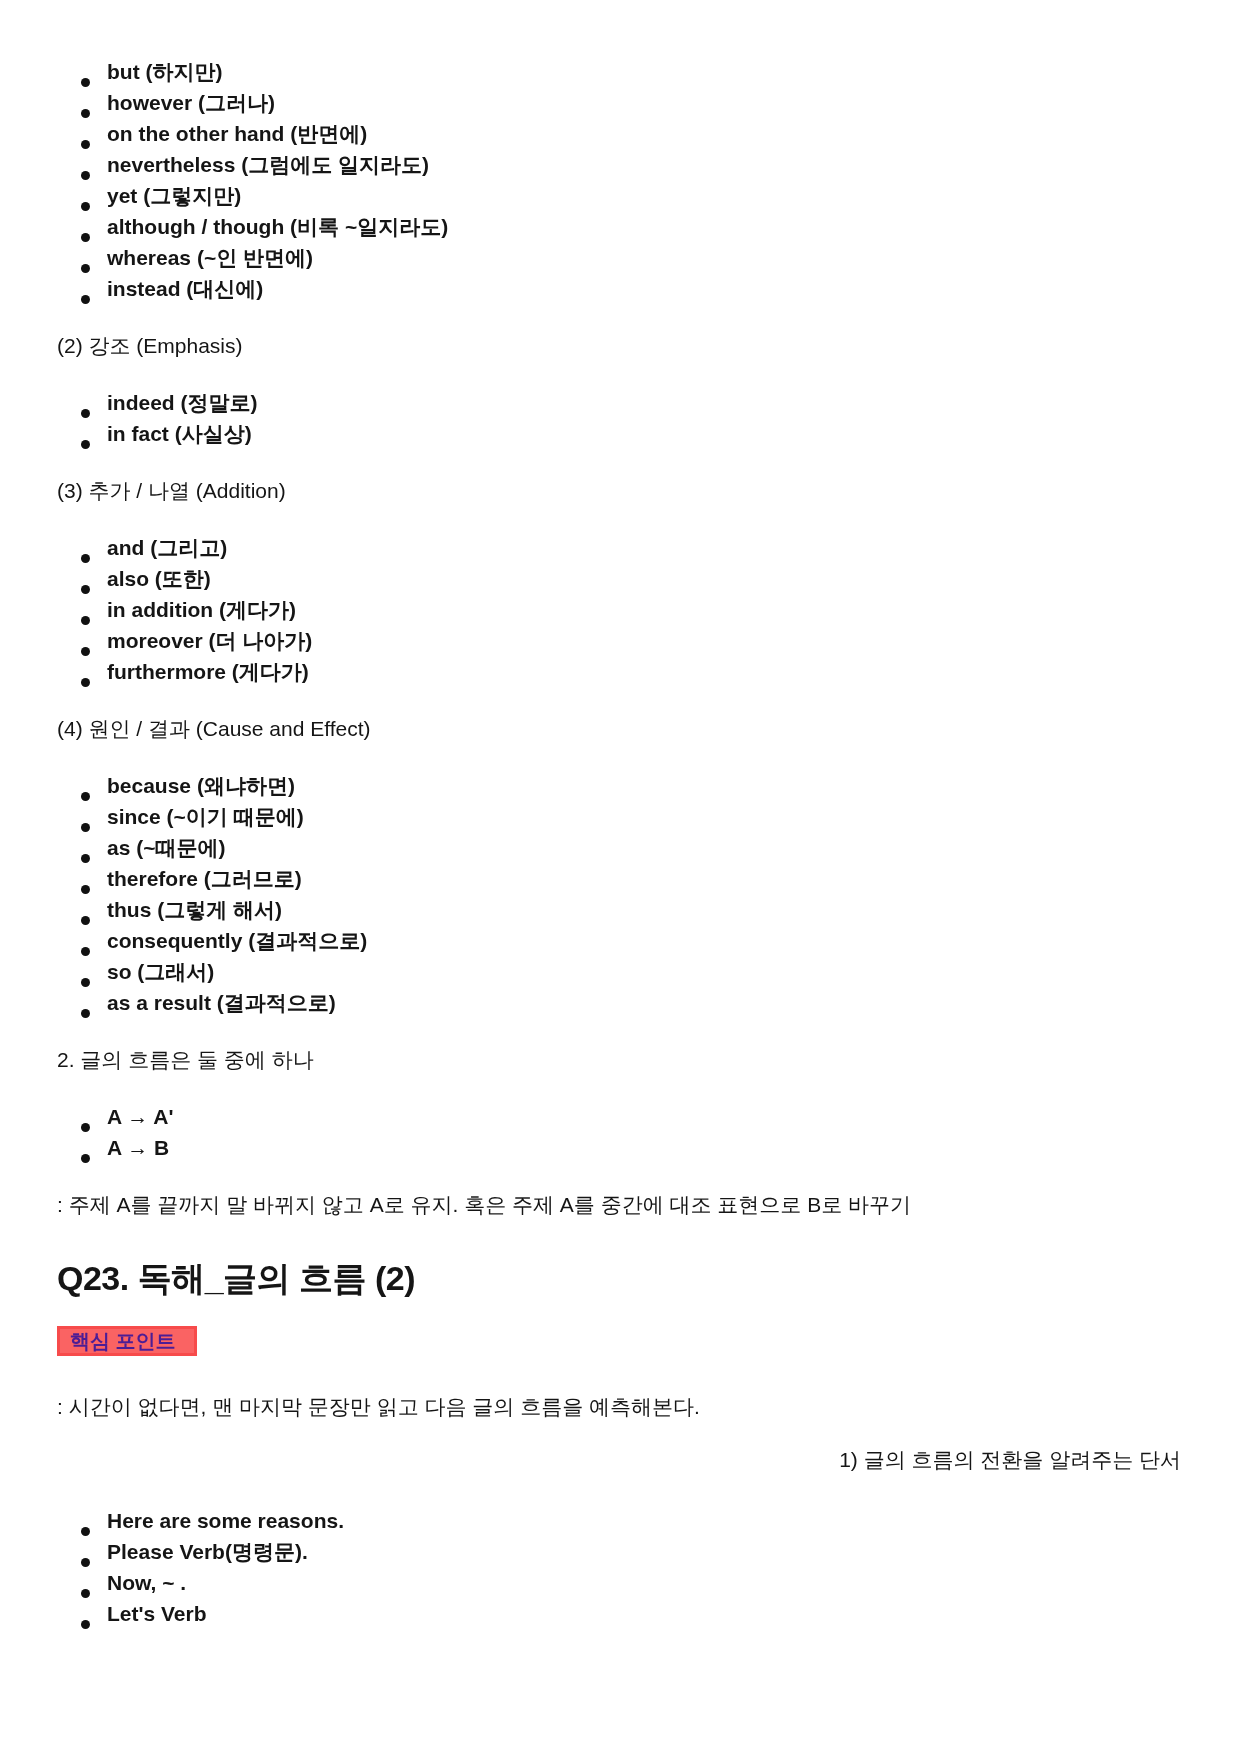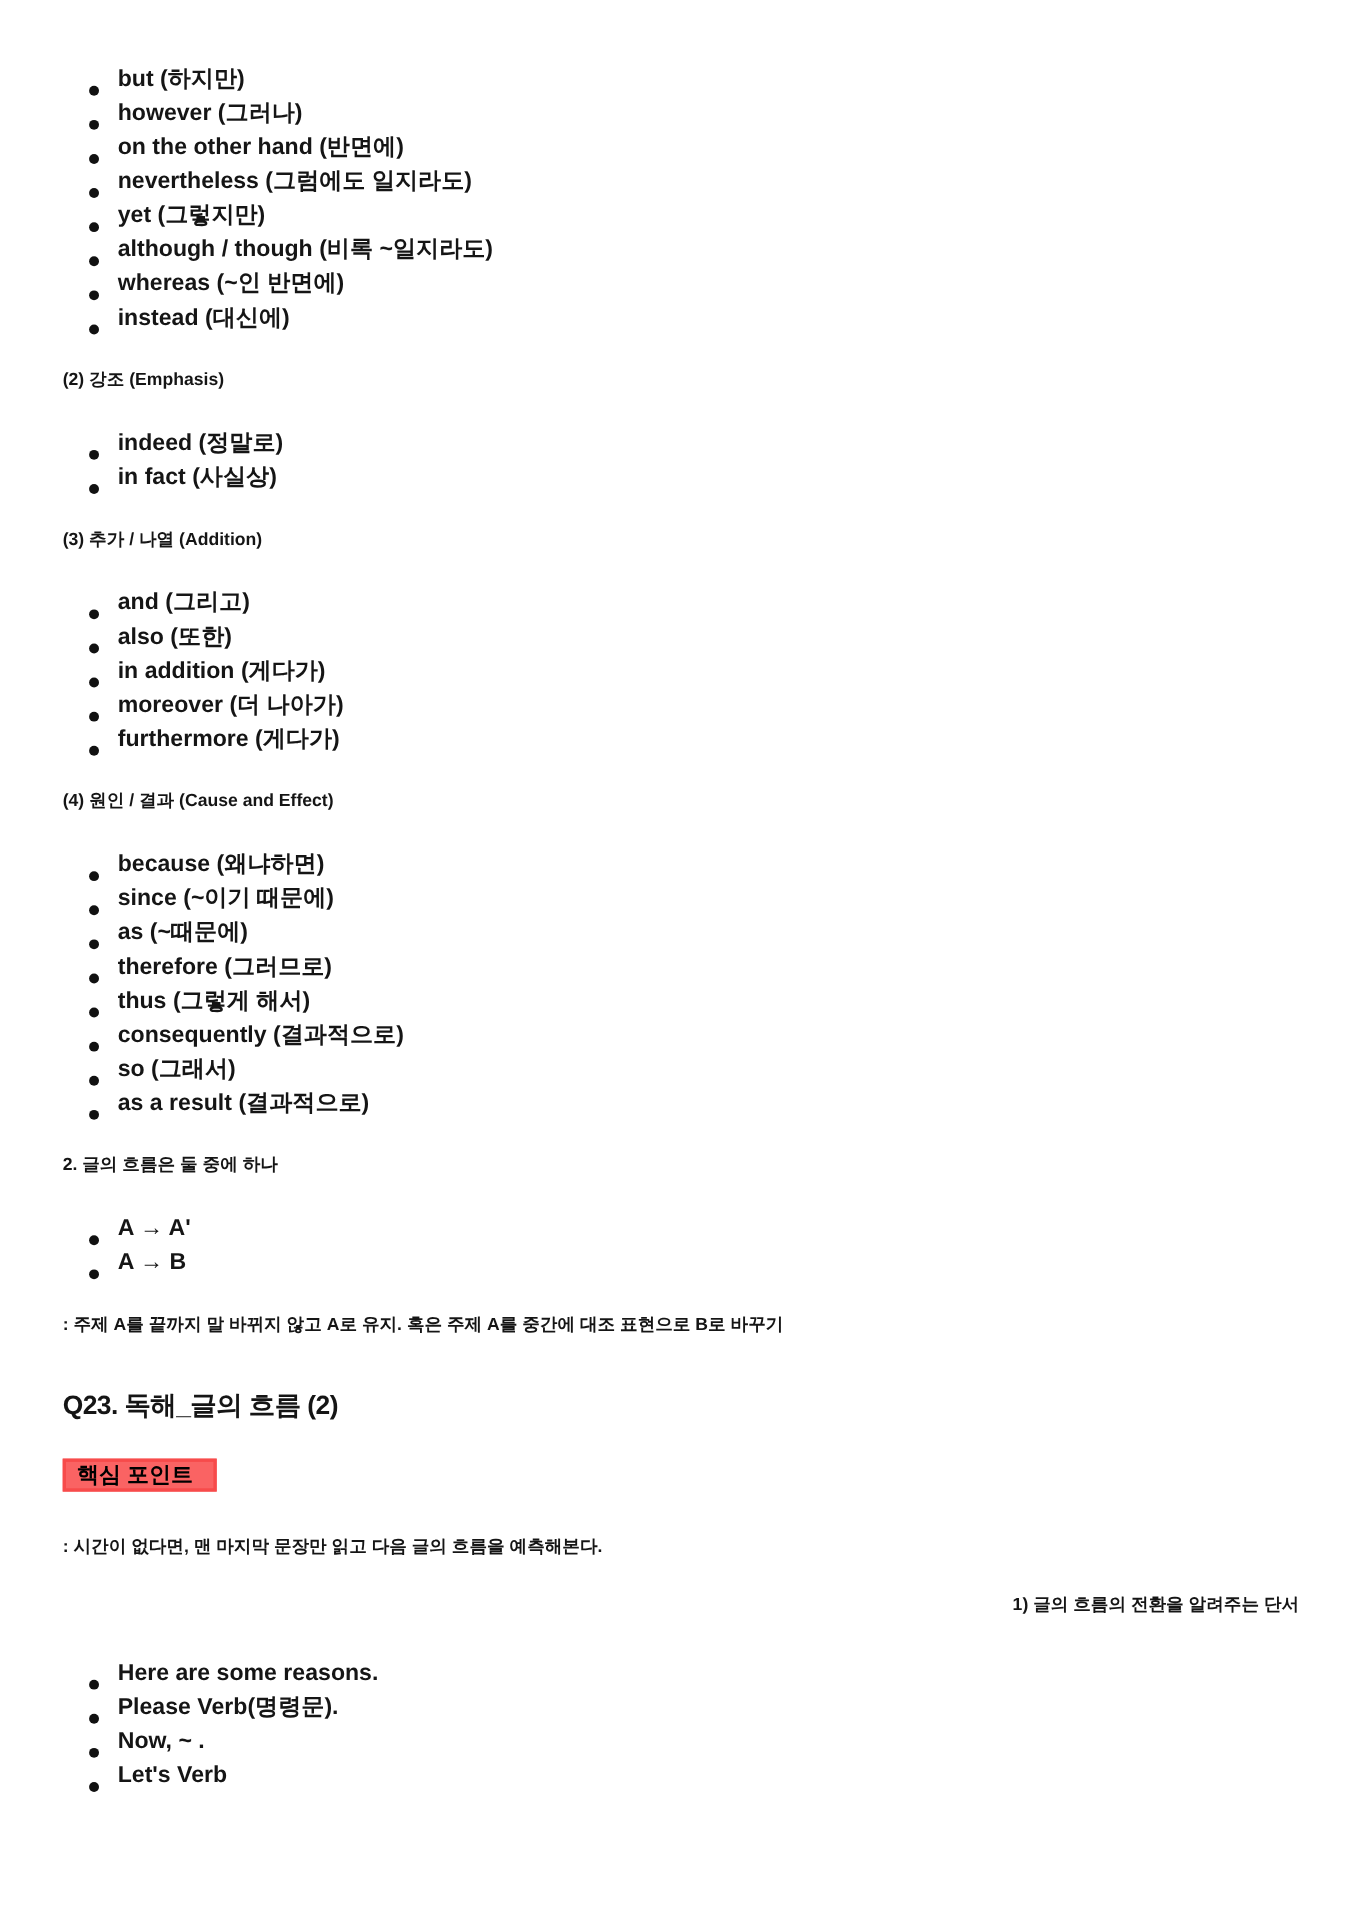--- a/index.html
+++ b/index.html
@@ -13,9 +13,9 @@
   .doc { padding: 56px 60px 0 57px; }
 
   .p {
-    font-size: 16px;
+    font-size: 21px;
     line-height: 31px;
-    font-weight: 700;
+    font-weight: 400;
     margin: 26px 0;
   }
 

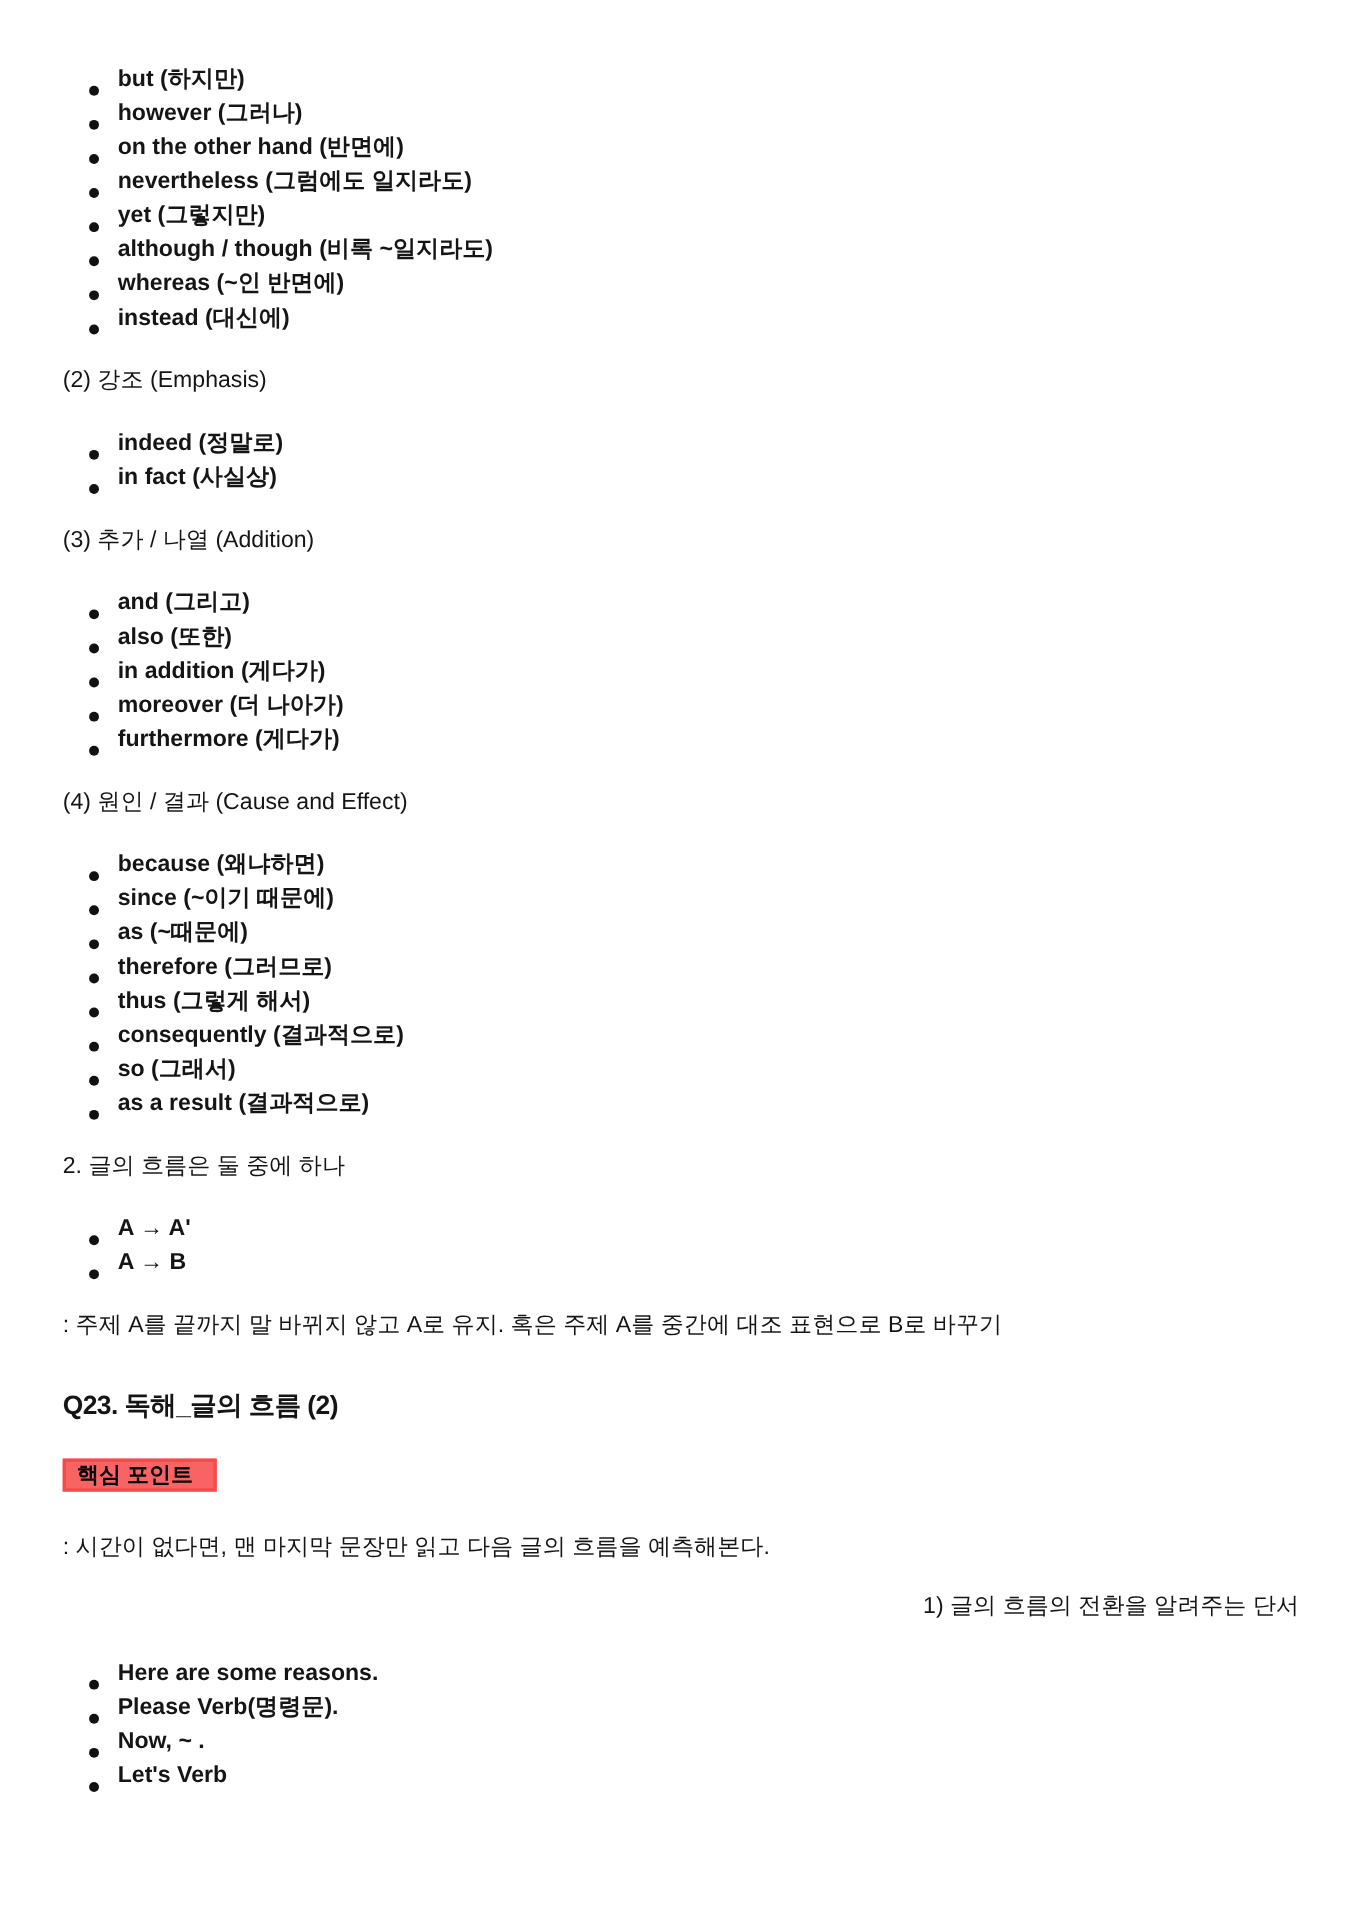--- a/index.html
+++ b/index.html
@@ -38,7 +38,7 @@
   }
 
   .q-title {
-    font-size: 24px;
+    font-size: 34px;
     line-height: 44px;
     font-weight: 700;
     letter-spacing: -0.5px;

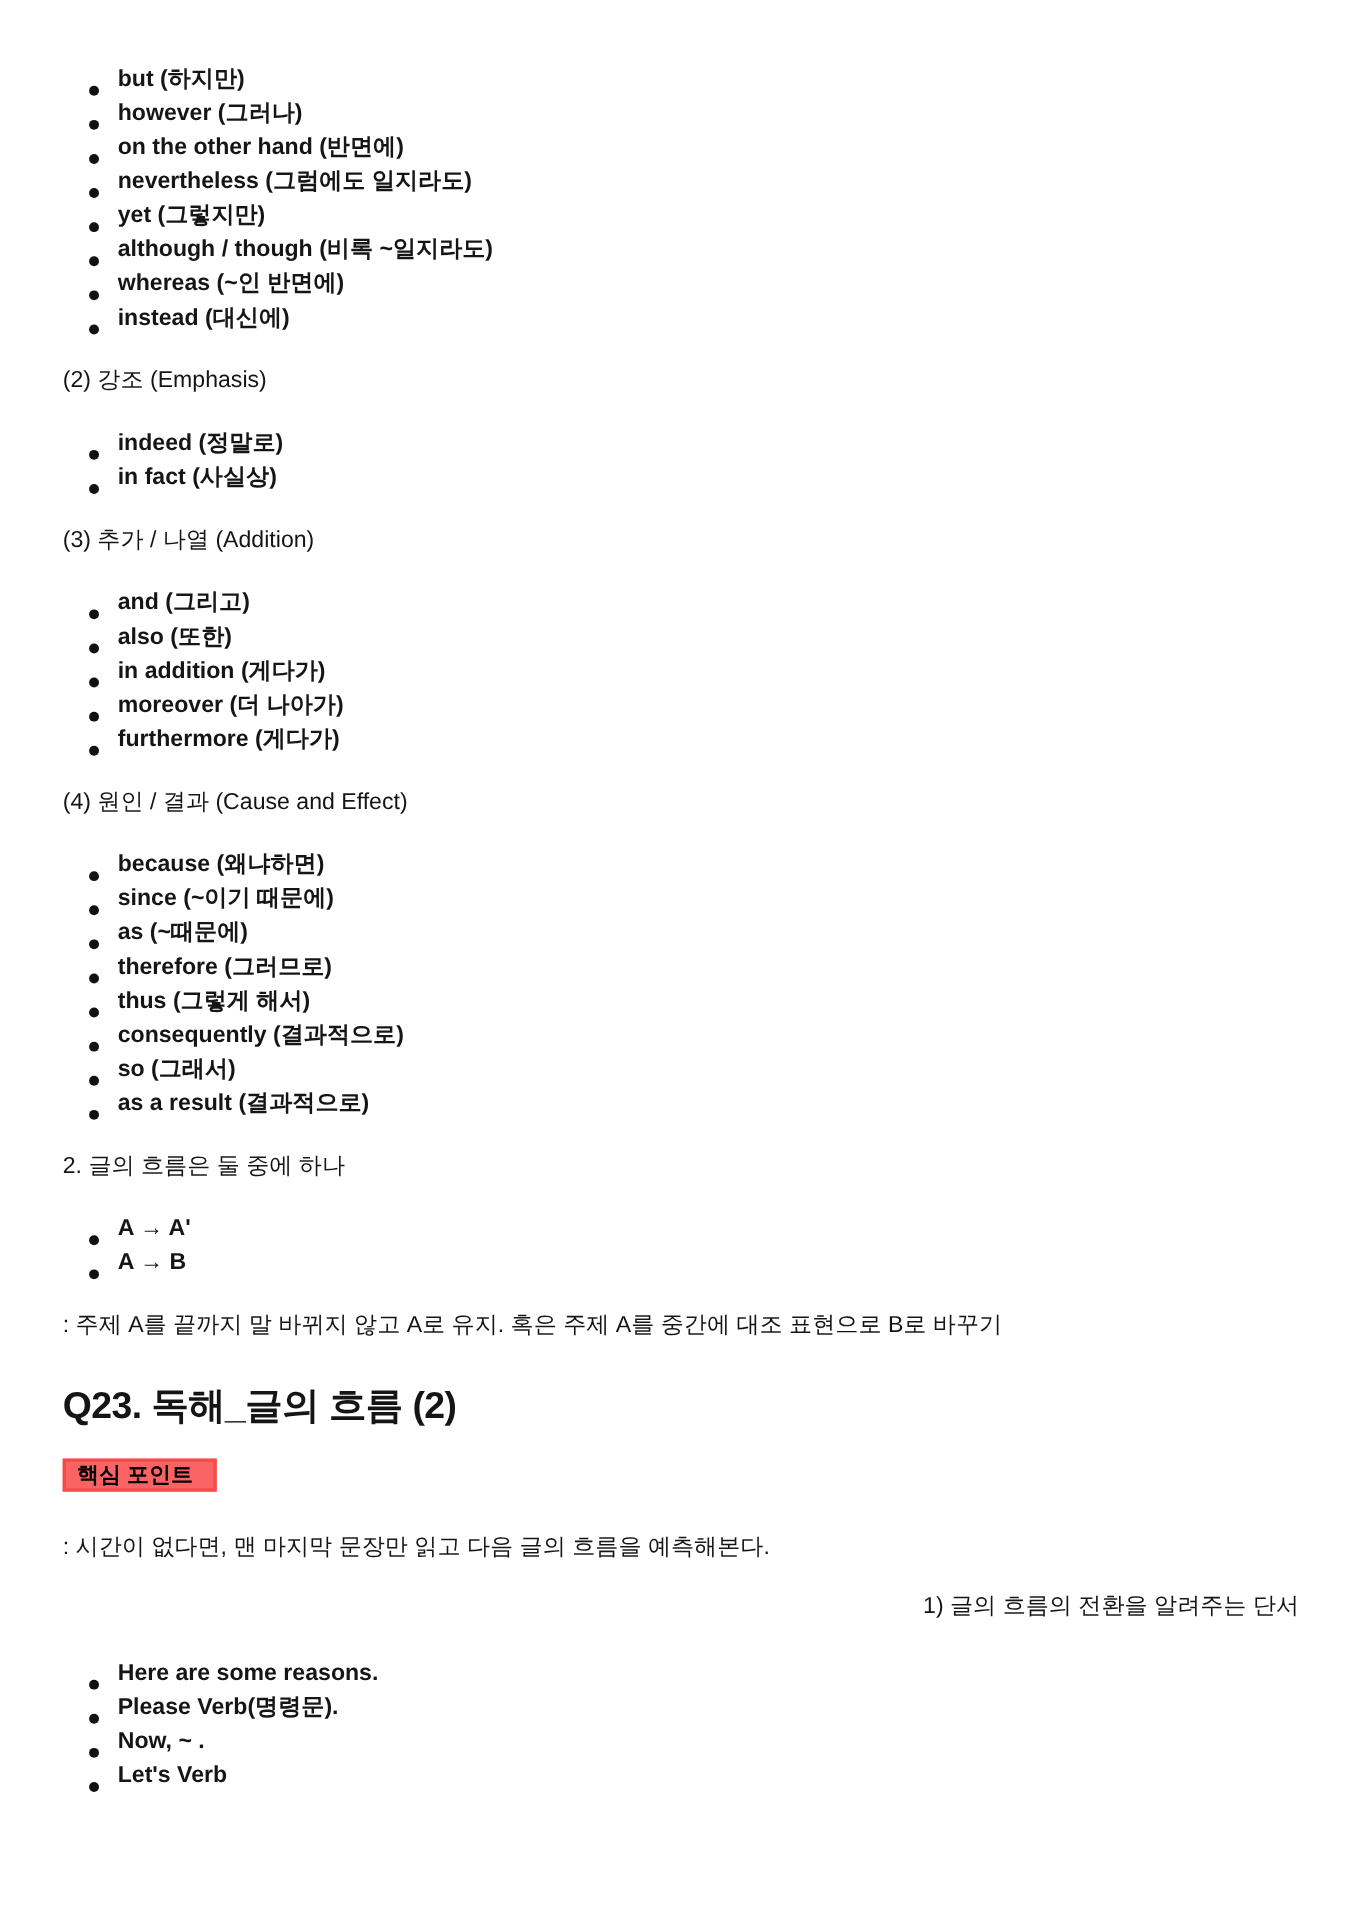--- a/index.html
+++ b/index.html
@@ -50,7 +50,7 @@
     display: inline-block;
     background: #fa6363;
     border: 3px solid #f74b4b;
-    color: #000000;
+    color: #4c1d95;
     font-size: 20px;
     font-weight: 700;
     line-height: 22px;

